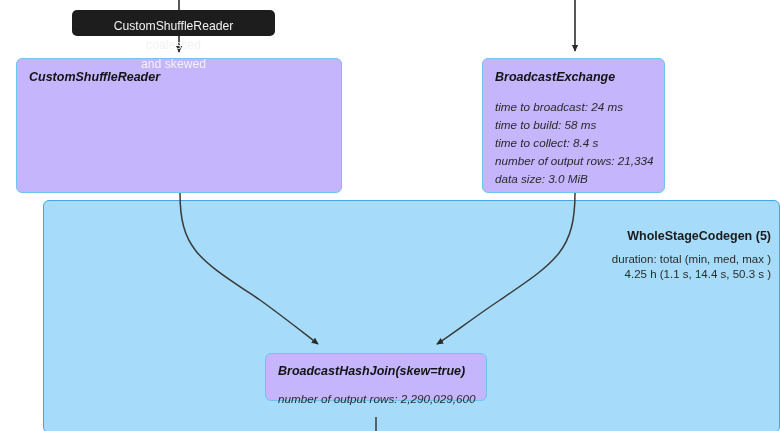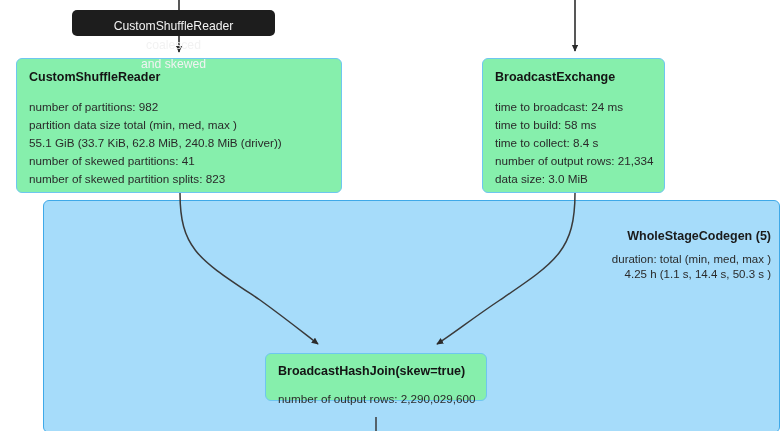--- a/index.html
+++ b/index.html
@@ -58,12 +58,13 @@
   
   .node {
     position: absolute;
-    background: #86efac;
+    background: #c4b5fd;
     border: 1.2px solid #6ec6f0;
     border-radius: 6px;
     box-sizing: border-box;
     padding: 10px 12px 10px 12px;
     z-index: 4;
+    font-style: italic;
   }
   .node-title {
     font-size: 12.5px;

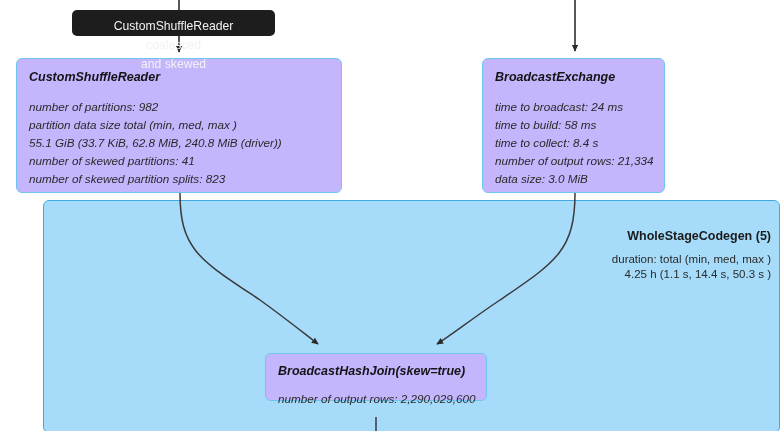--- a/index.html
+++ b/index.html
@@ -130,13 +130,6 @@
 
   <div class="node" style="left:16px; top:58px; width:326px; height:135px;">
     <div class="node-title">CustomShuffleReader</div>
-    <div class="node-metrics">
-      <div>number of partitions: 982</div>
-      <div>partition data size total (min, med, max )</div>
-      <div>55.1 GiB (33.7 KiB, 62.8 MiB, 240.8 MiB (driver))</div>
-      <div>number of skewed partitions: 41</div>
-      <div>number of skewed partition splits: 823</div>
-    </div>
   </div>
 
   <div class="node" style="left:482px; top:58px; width:183px; height:135px;">

